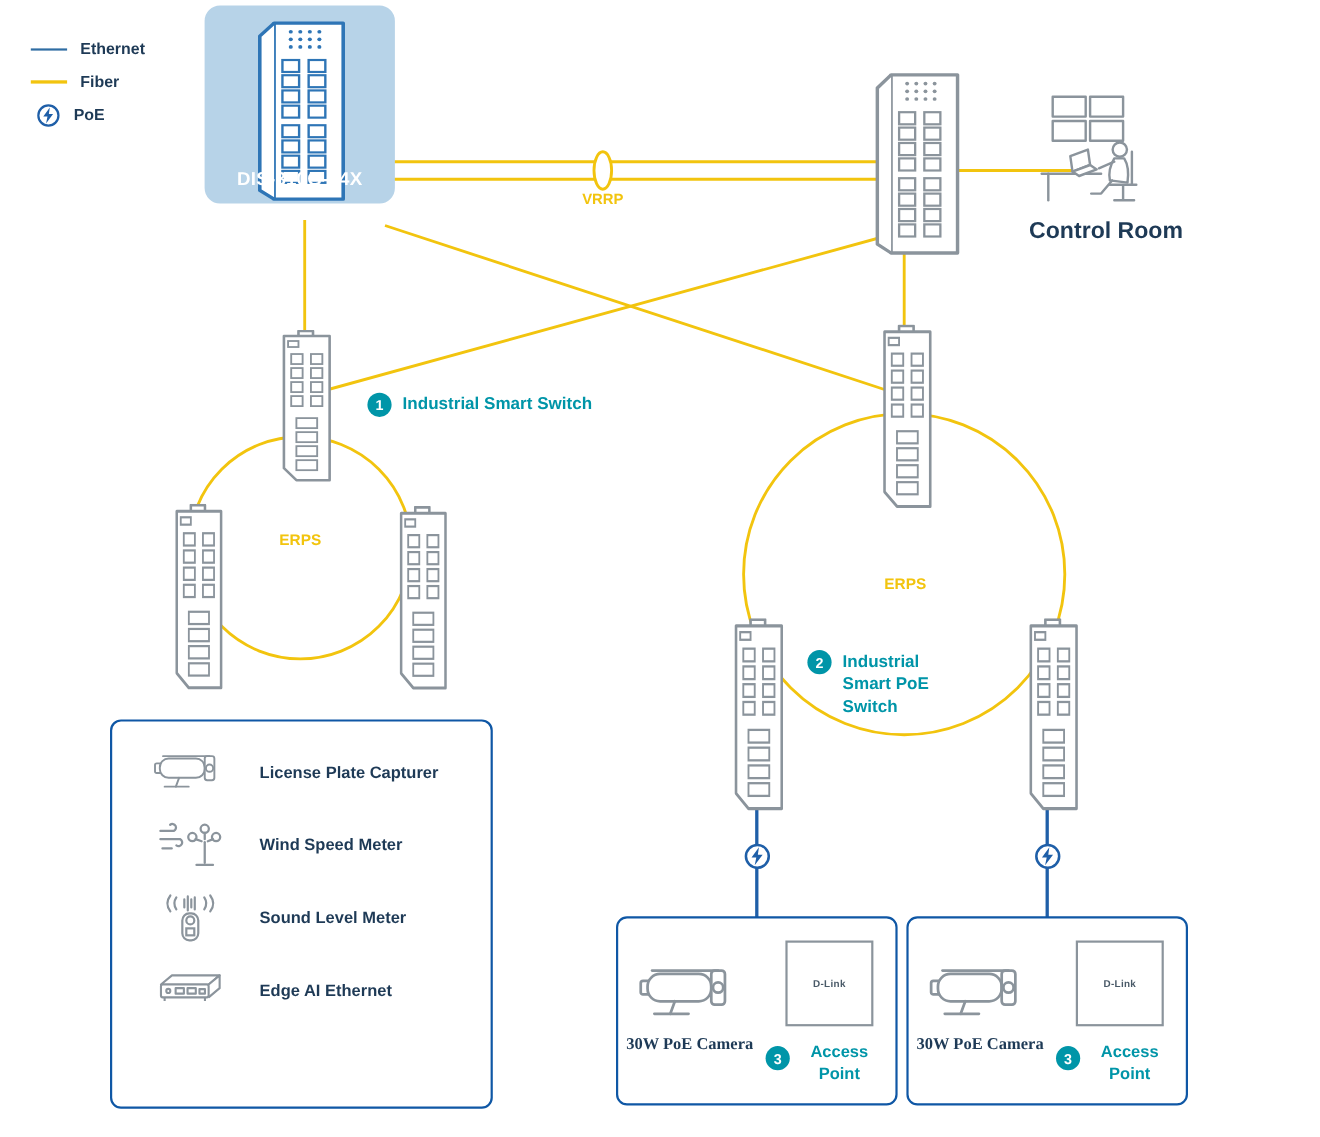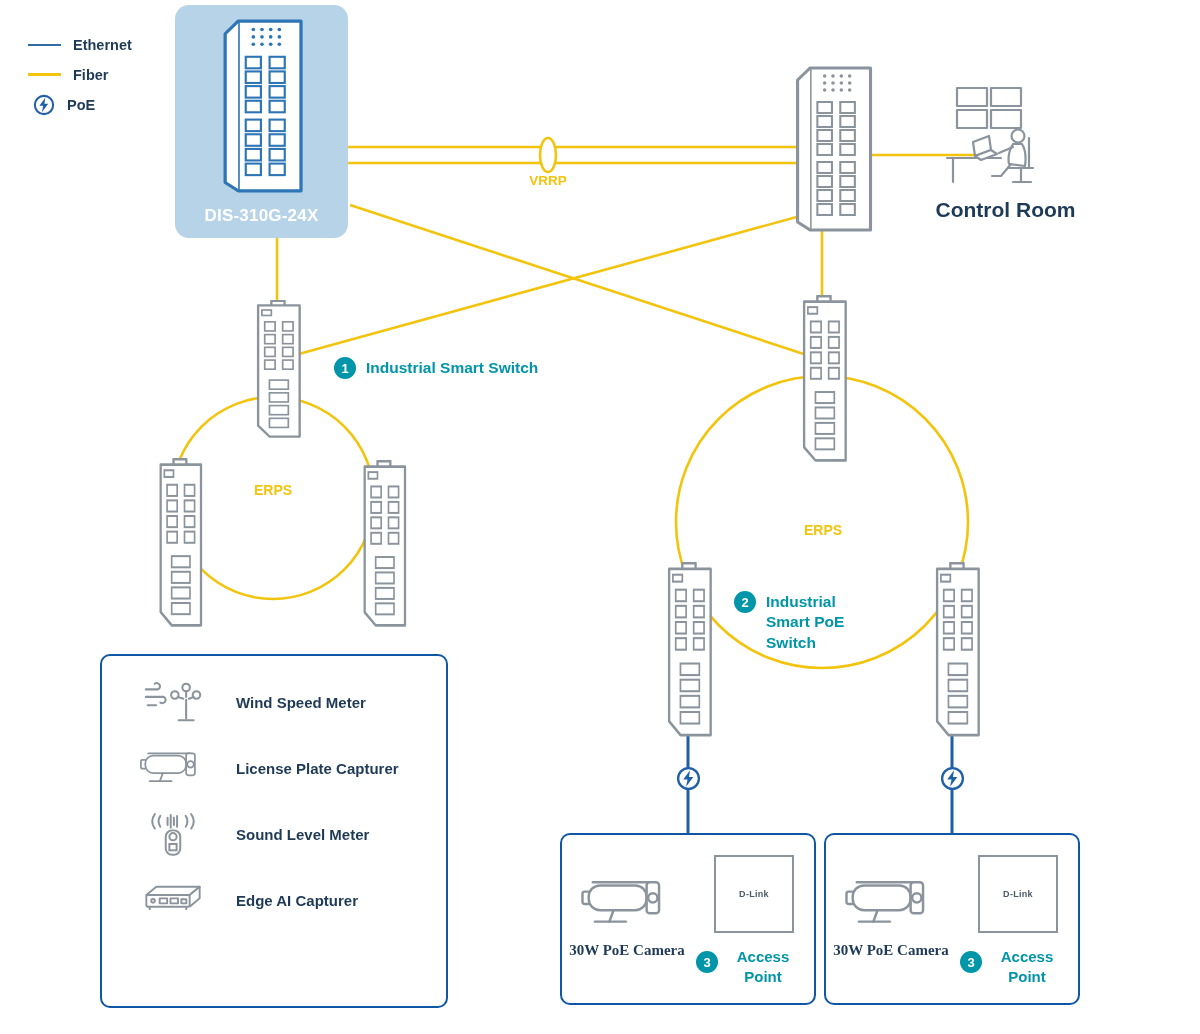--- a/index.html
+++ b/index.html
@@ -18,7 +18,7 @@
   .legend-label { font-size:14.5px; font-weight:700; color:#1E3A56; }
 
   
-  .dis-card { position:absolute; left:175px; top:5px; width:173px; height:233px;
+  .dis-card { position:absolute; left:186px; top:5px; width:173px; height:180px;
               background:#B7D3E8; border-radius:14px; display:flex; flex-direction:column;
               align-items:center; justify-content:flex-start; }
   .dis-art { width:104px; height:178px; margin-top:12px; color:#2E75B6; }

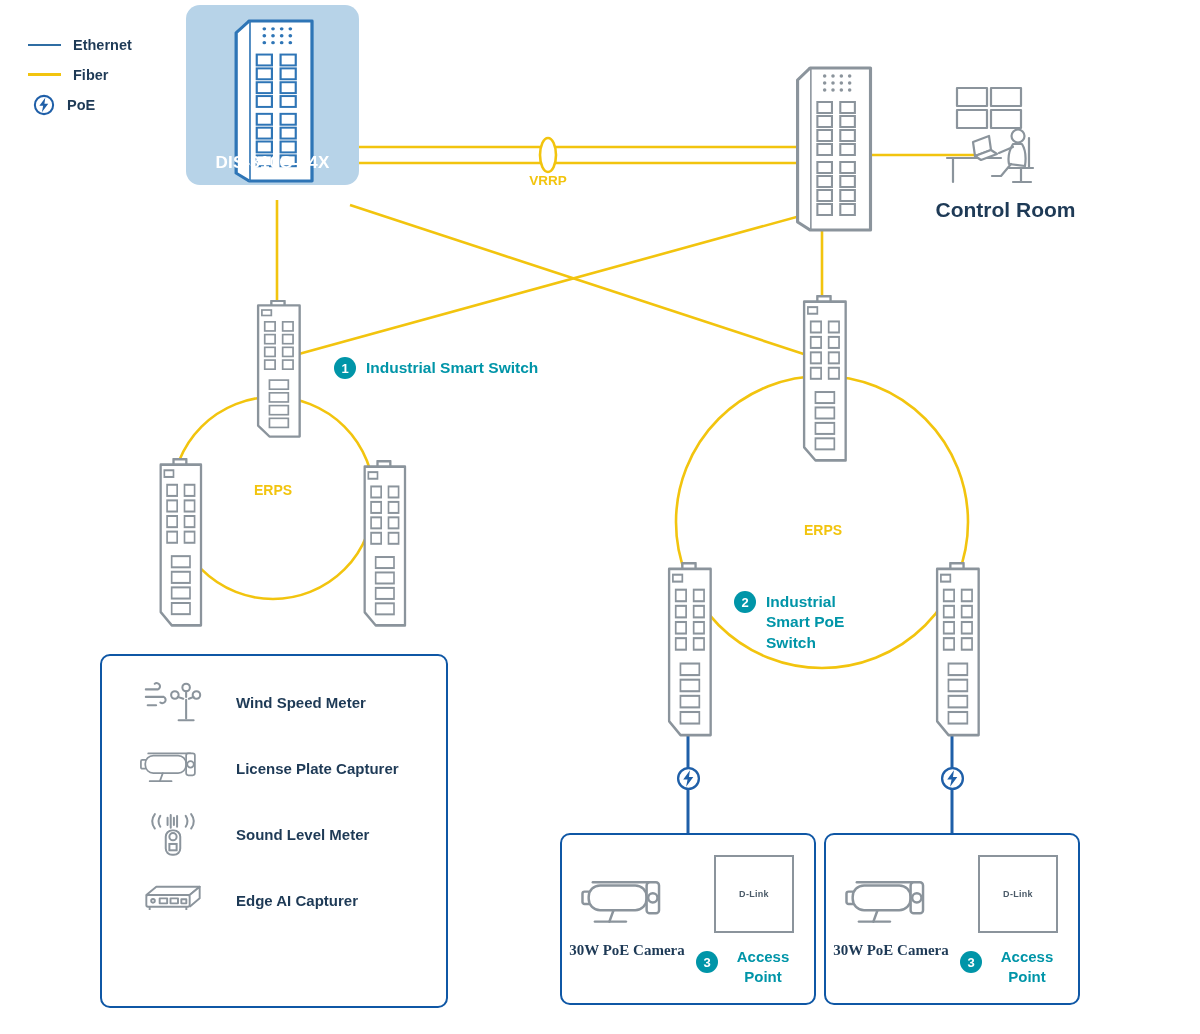--- a/index.html
+++ b/index.html
@@ -327,19 +327,19 @@
   <div class="device-panel">
     <div class="device-row">
       <span class="device-icon">
+          <svg width="70" height="44" viewBox="0 0 96 58">
+            <use href="#sym-bullet"></use>
+          </svg>
+        </span>
+      <span class="device-label">License Plate Capturer</span>
+    </div>
+    <div class="device-row">
+      <span class="device-icon">
           <svg width="60" height="47" viewBox="0 0 64 50">
             <use href="#sym-wind"></use>
           </svg>
         </span>
       <span class="device-label">Wind Speed Meter</span>
-    </div>
-    <div class="device-row">
-      <span class="device-icon">
-          <svg width="70" height="44" viewBox="0 0 96 58">
-            <use href="#sym-bullet"></use>
-          </svg>
-        </span>
-      <span class="device-label">License Plate Capturer</span>
     </div>
     <div class="device-row">
       <span class="device-icon">

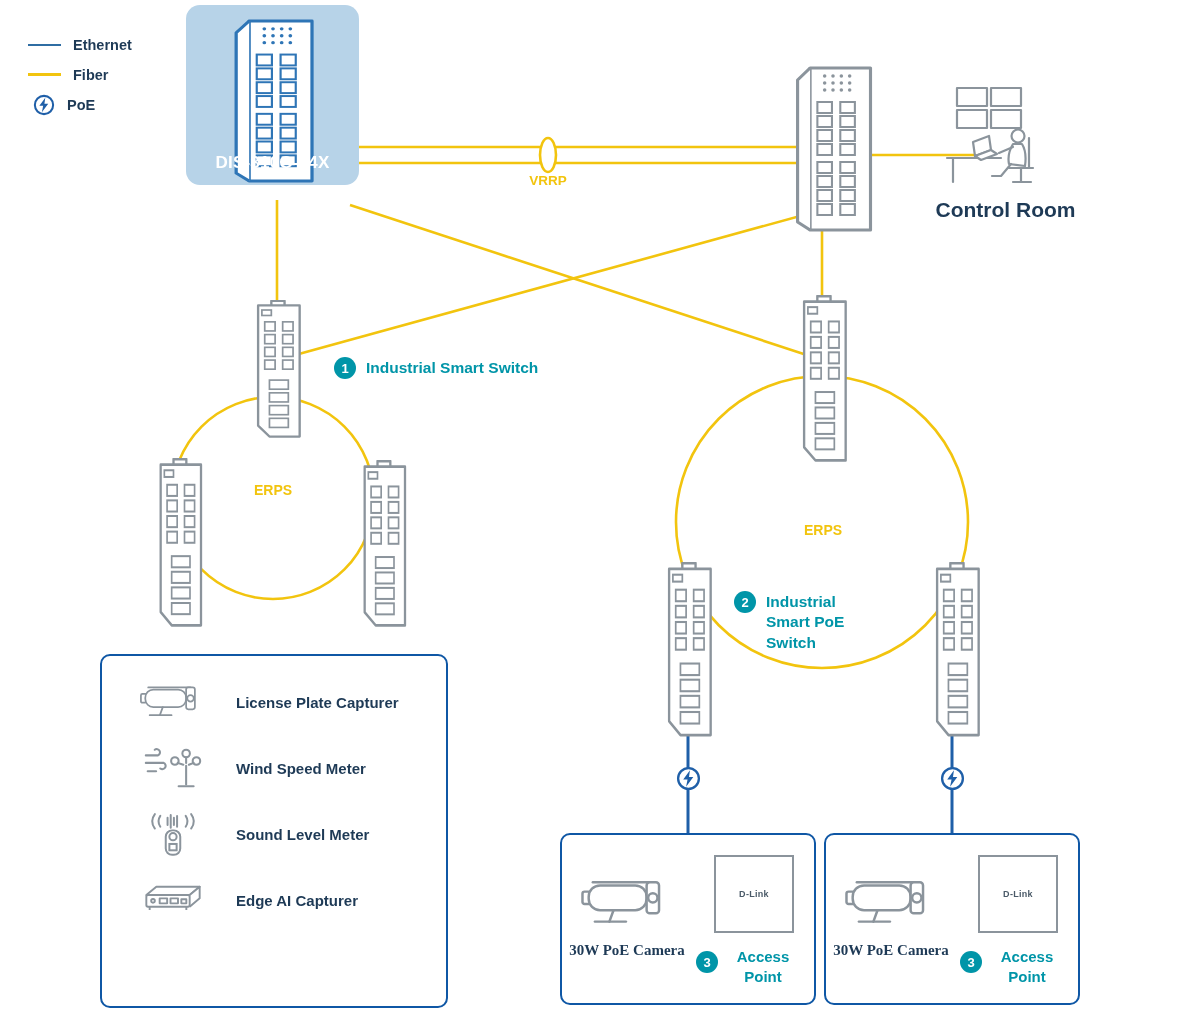--- a/index.html
+++ b/index.html
@@ -355,7 +355,7 @@
             <use href="#sym-edge"></use>
           </svg>
         </span>
-      <span class="device-label">Edge AI Capturer</span>
+      <span class="device-label">Edge AI Ethernet</span>
     </div>
   </div>
 

